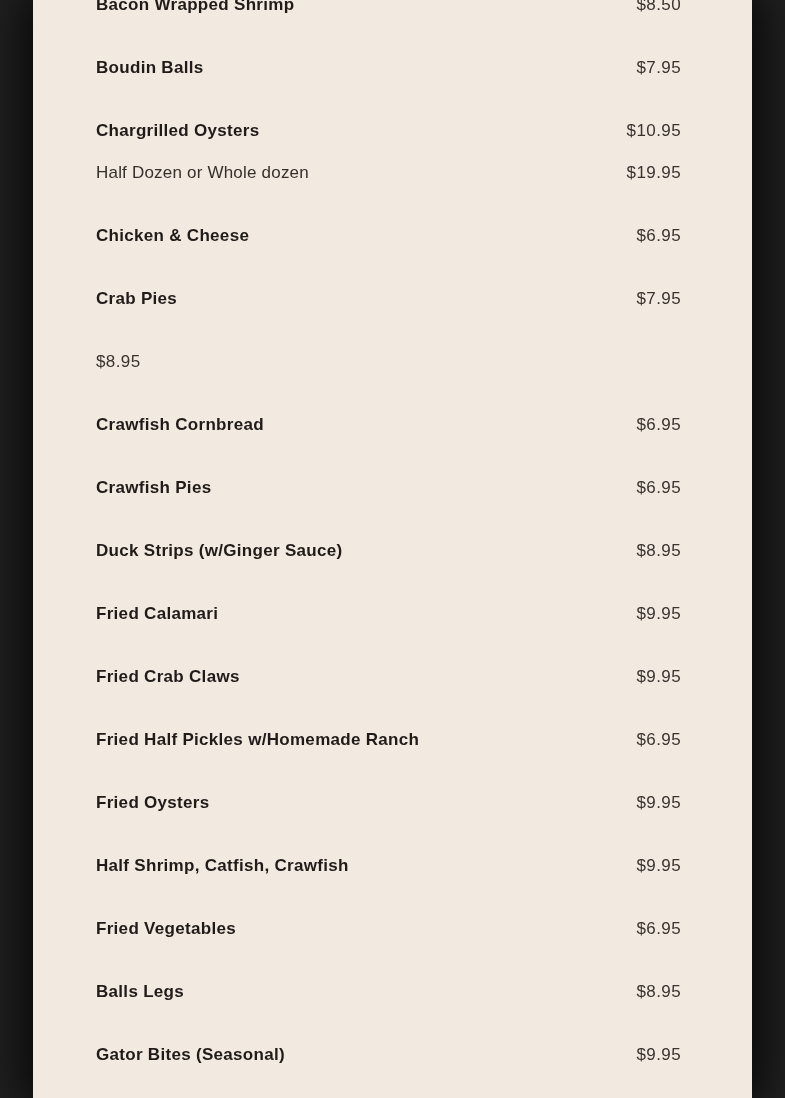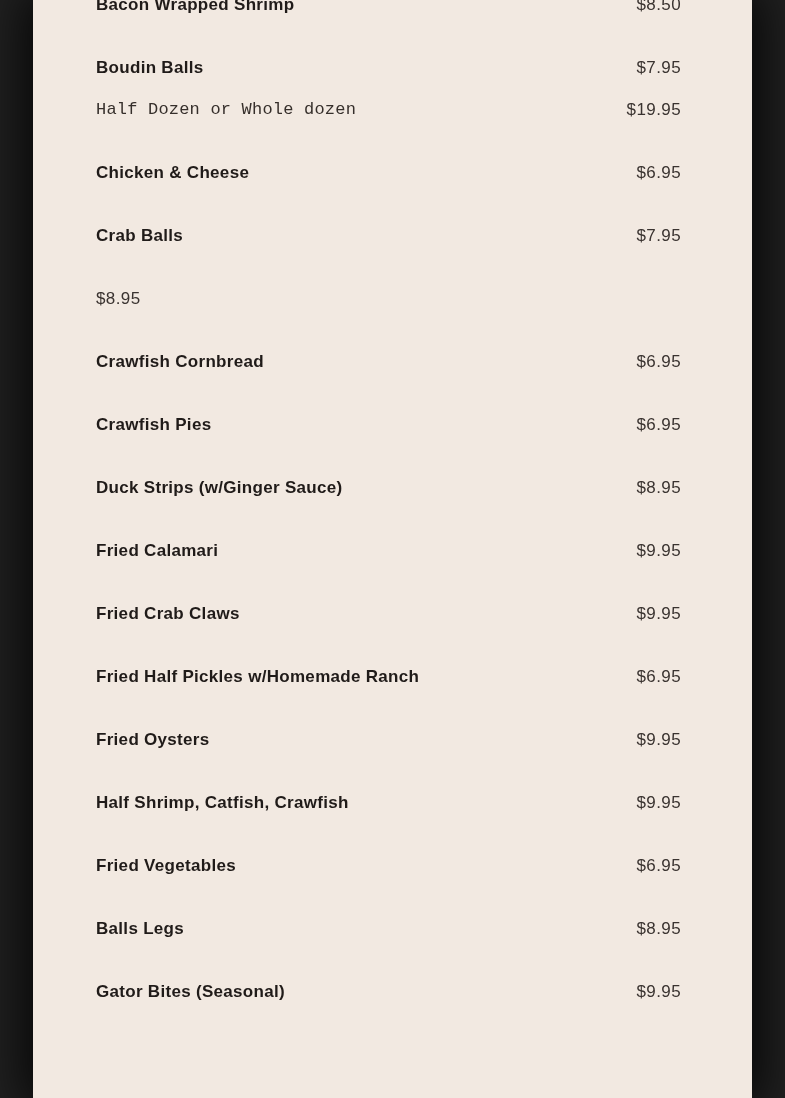--- a/index.html
+++ b/index.html
@@ -84,6 +84,10 @@
     <span class="item-price">$7.95</span>
   </div>
 
+  <div class="menu-row">
+    <span class="item-name">Chargrilled Oysters</span>
+    <span class="item-price">$10.95</span>
+  </div>
 
   <div class="menu-row sub">
     <span class="item-name">Half Dozen or Whole dozen</span>

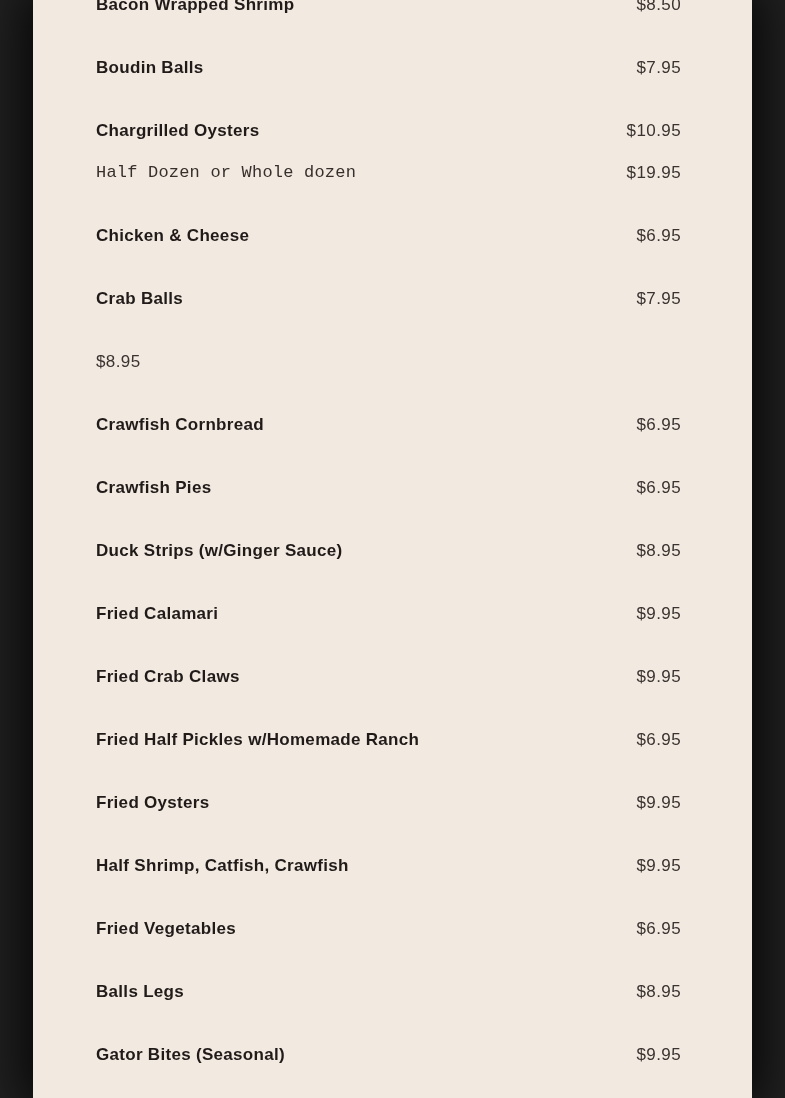--- a/index.html
+++ b/index.html
@@ -58,7 +58,6 @@
     font-weight: 400;
     letter-spacing: 0.2px;
     color: var(--sub);
-    font-family: Liberation Mono, monospace;
   }
   .item-price {
     font-size: 17px;

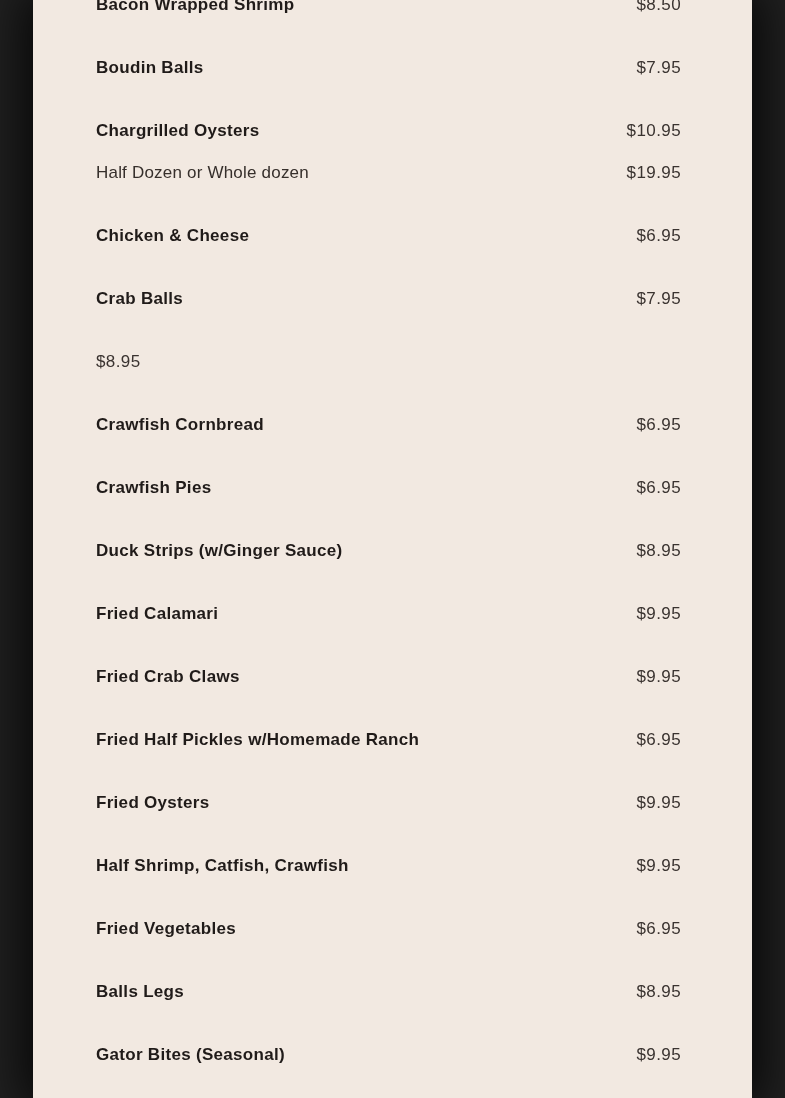--- a/index.html
+++ b/index.html
@@ -99,7 +99,7 @@
   </div>
 
   <div class="menu-row">
-    <span class="item-name">Crab Balls</span>
+    <span class="item-name">Crab Pies</span>
     <span class="item-price">$7.95</span>
   </div>
 

